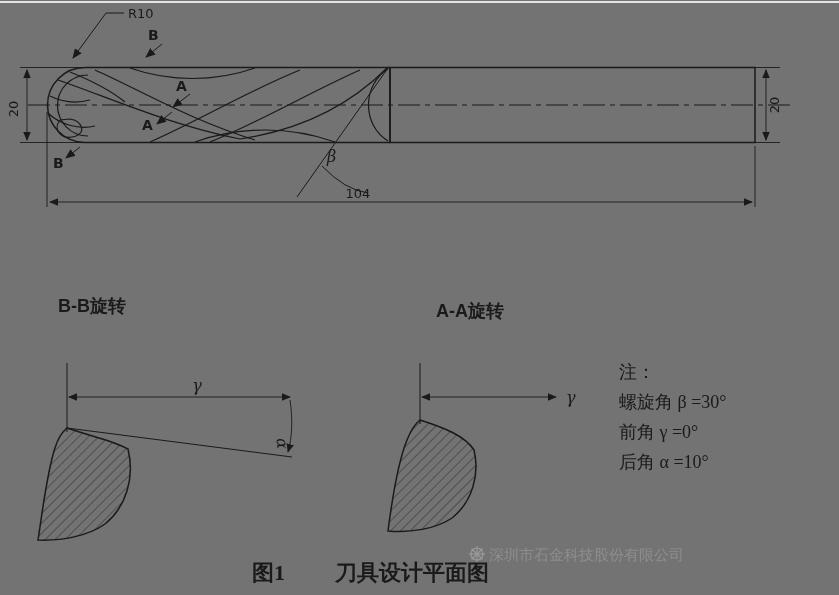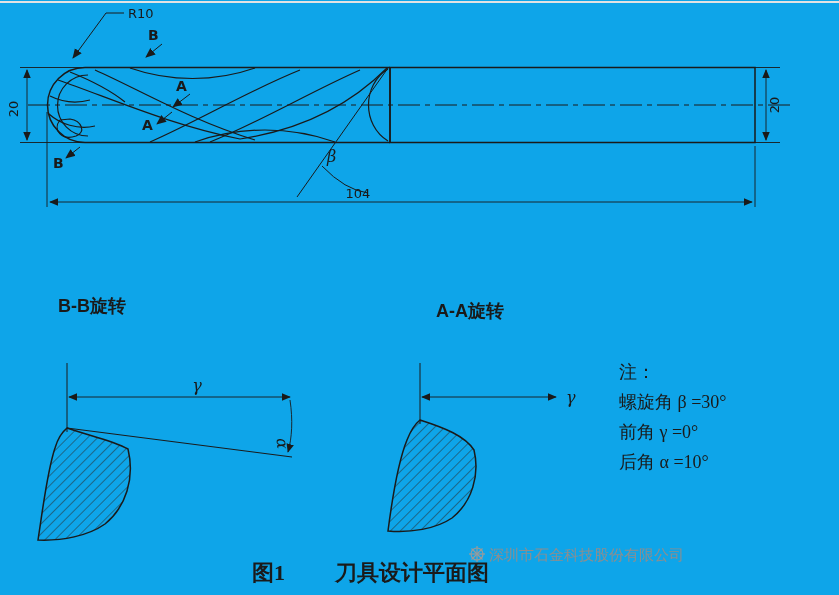--- a/index.html
+++ b/index.html
@@ -6,7 +6,7 @@
   .canvas{
     position:relative;
     width:839px;height:595px;
-    background:#0ea5e9;
+    background:#737373;
     overflow:hidden;
     font-family:"Liberation Sans", sans-serif;
   }

